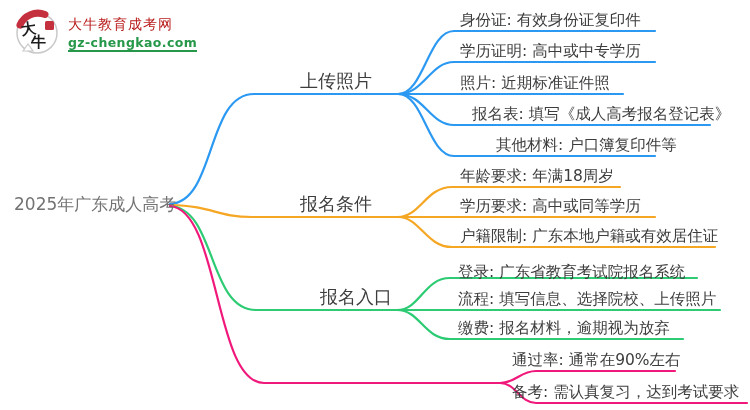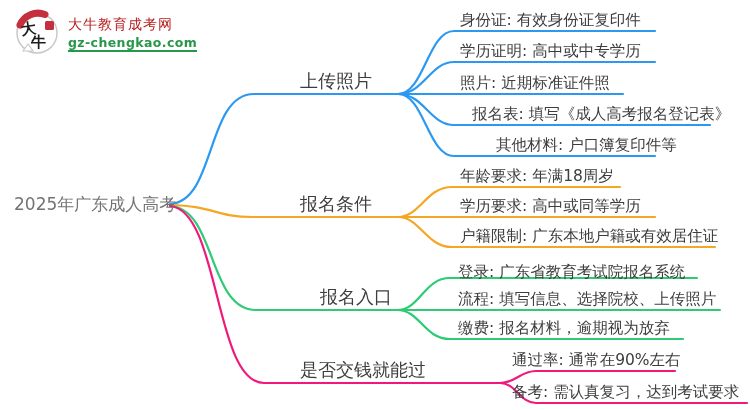--- a/index.html
+++ b/index.html
@@ -74,7 +74,6 @@
   <div class="node parent" style="left:300px; top:70px;">上传照片</div>
   <div class="node parent" style="left:300px; top:193px;">报名条件</div>
   <div class="node parent" style="left:300px; top:286px;margin-left:20px;">报名入口</div>
-  <div class="node parent" style="left:300px; top:359px;">是否交钱就能过</div>
 
   <div class="node child" style="left:460px; top:10px;">身份证: 有效身份证复印件</div>
   <div class="node child" style="left:460px; top:41px;">学历证明: 高中或中专学历</div>

